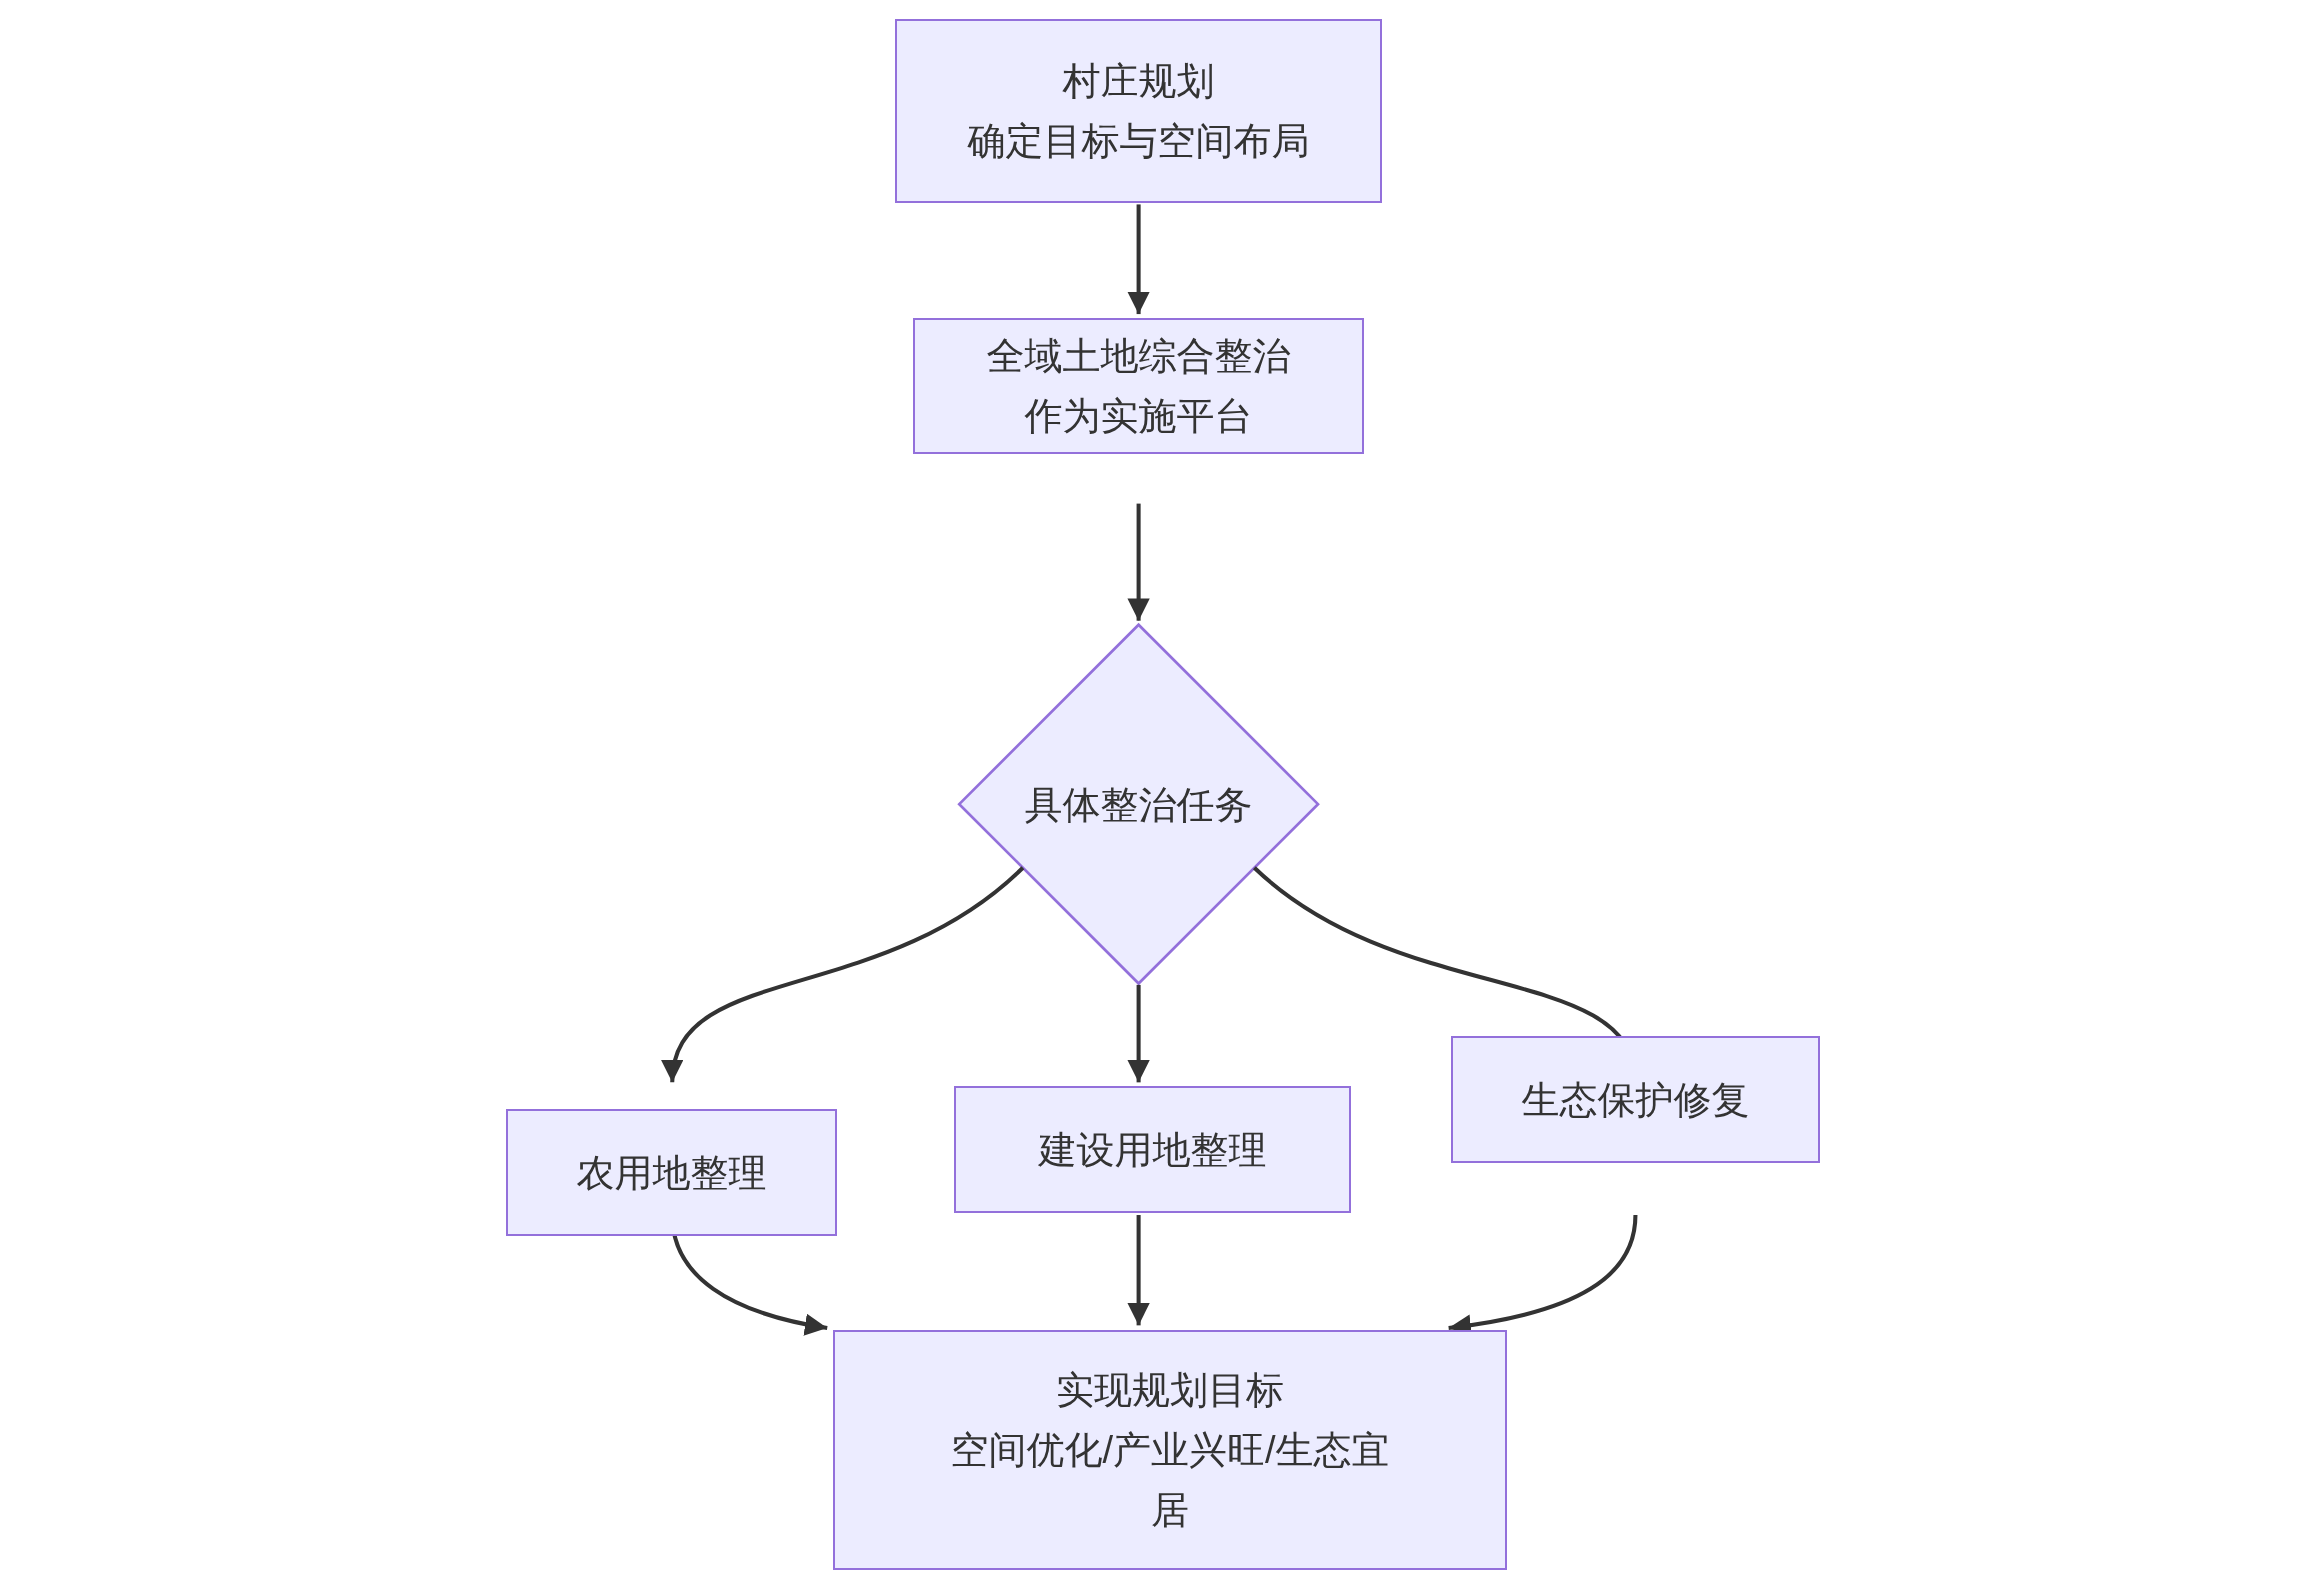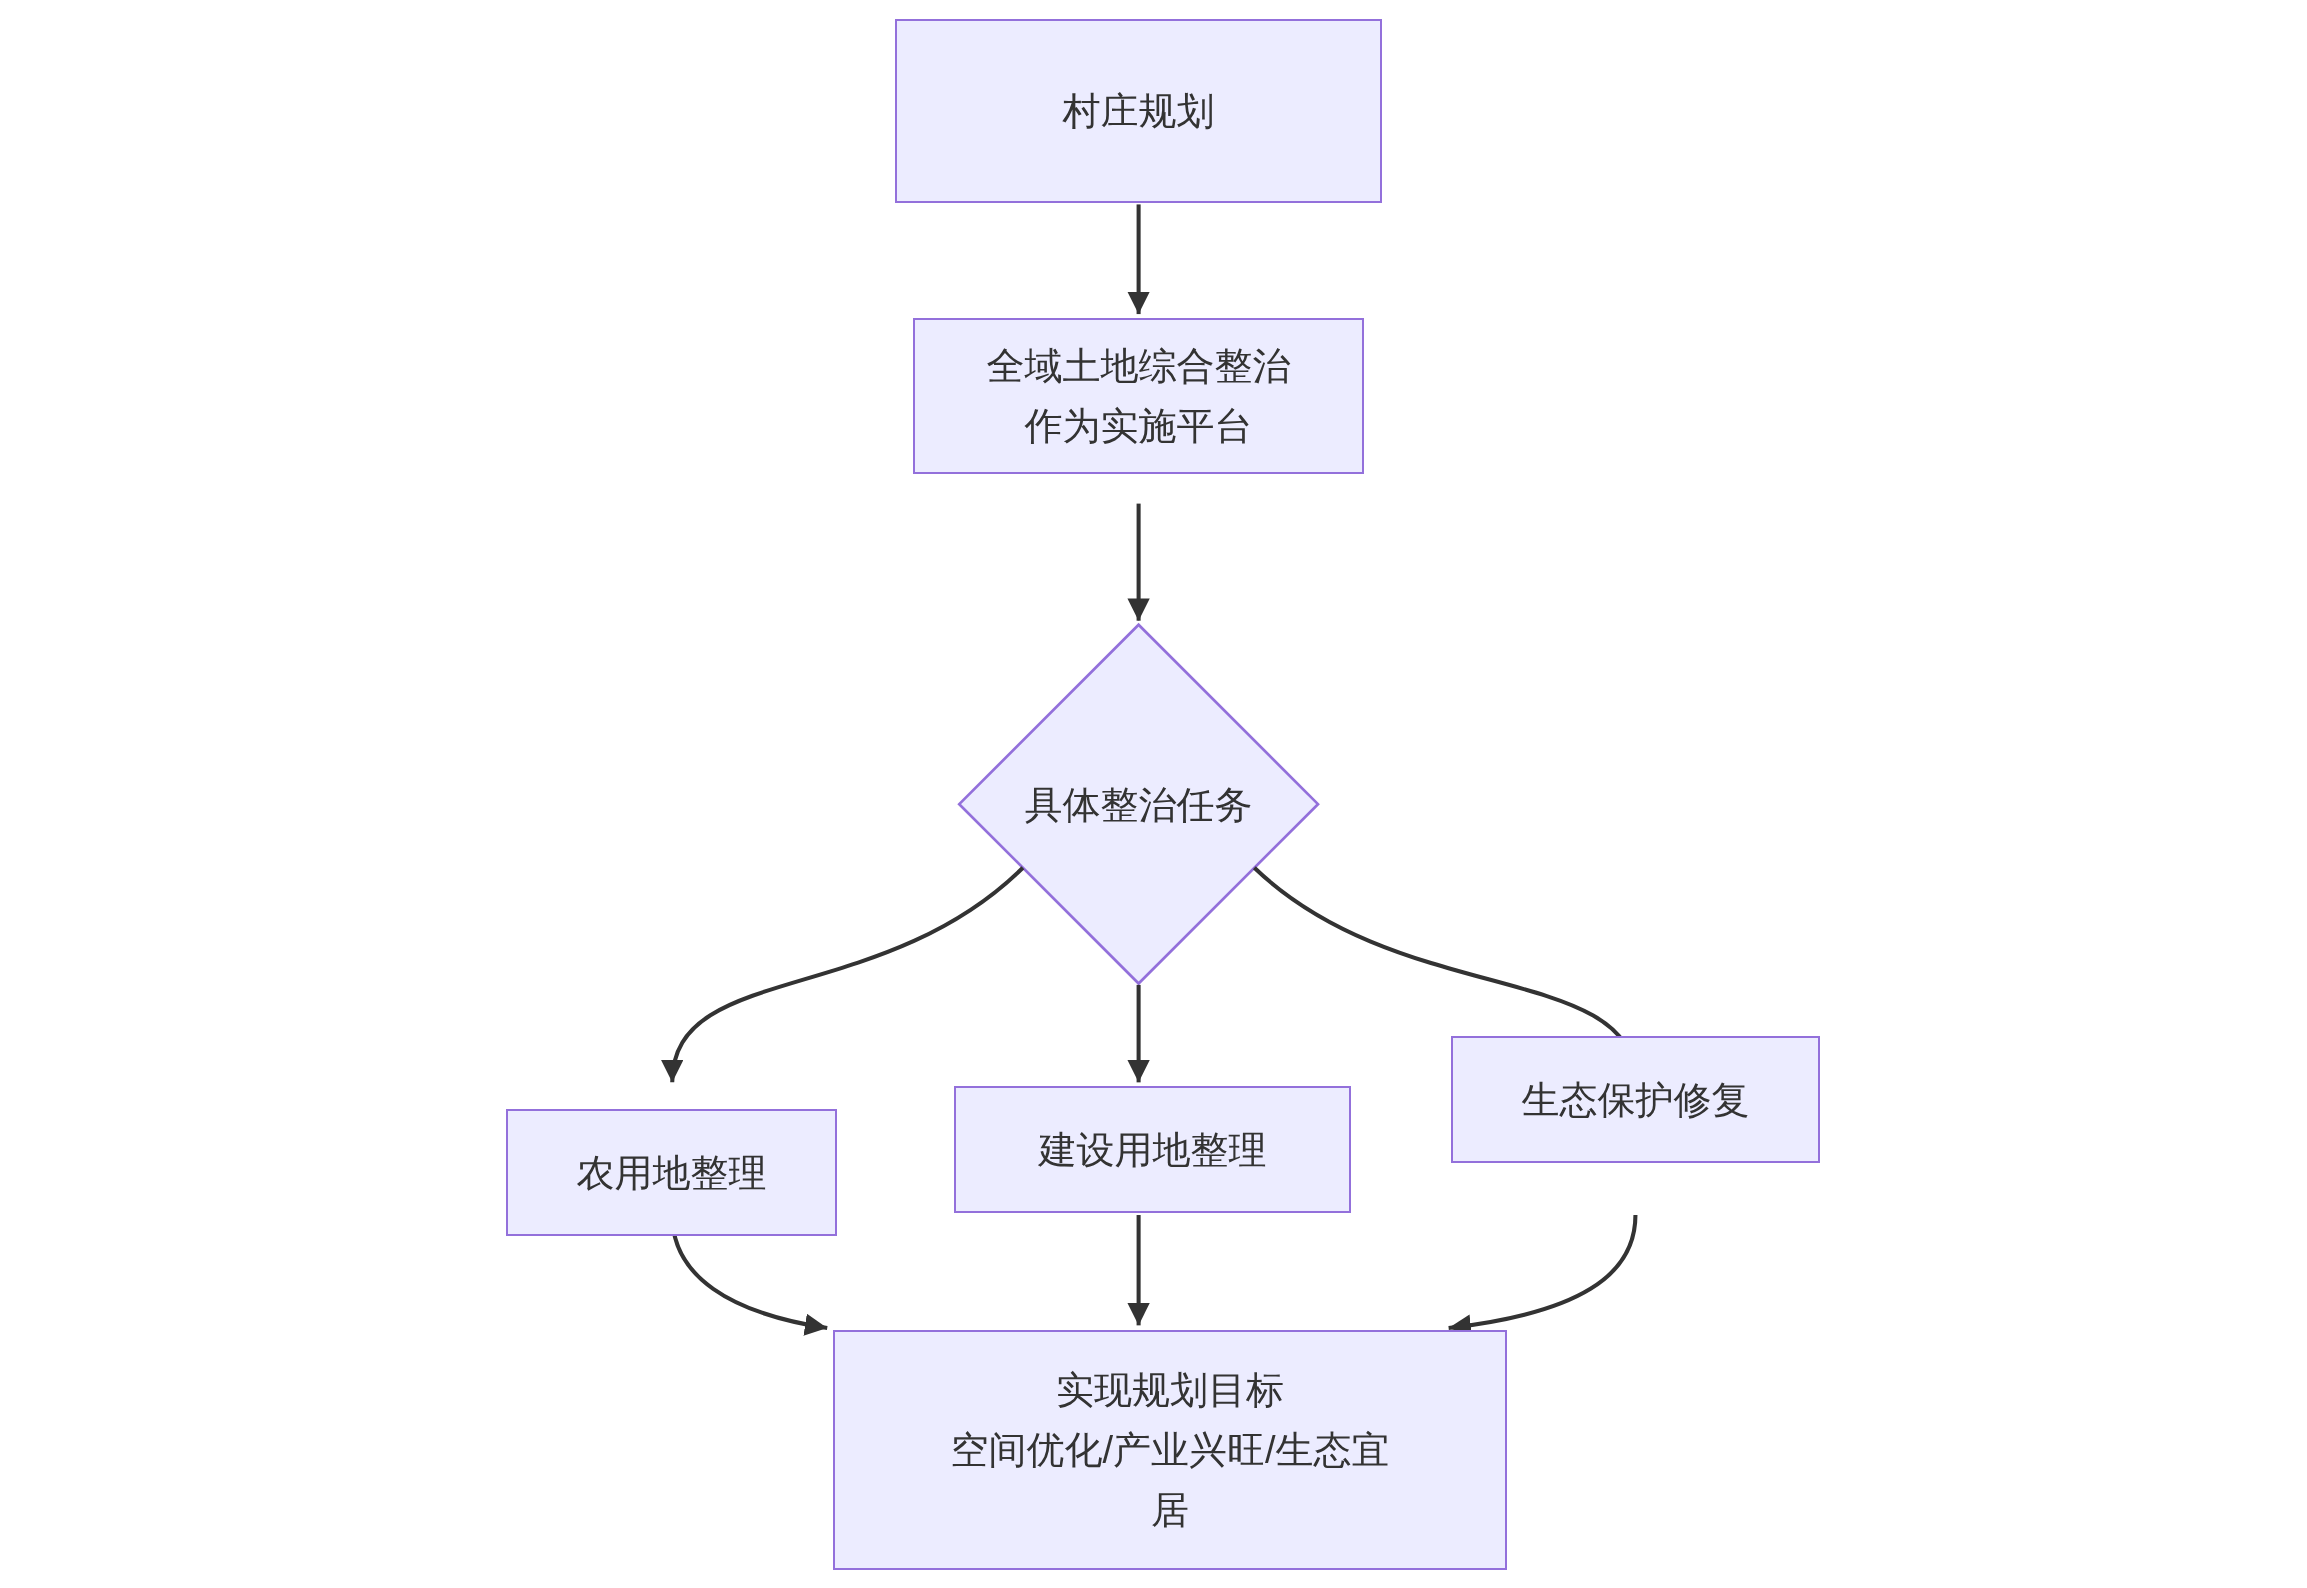--- a/index.html
+++ b/index.html
@@ -92,6 +92,7 @@
 
   <div class="node" id="node-a">
     <span class="line">村庄规划</span>
+    <span class="line">确定目标与空间布局</span>
   </div>
 
   <div class="node" id="node-b">

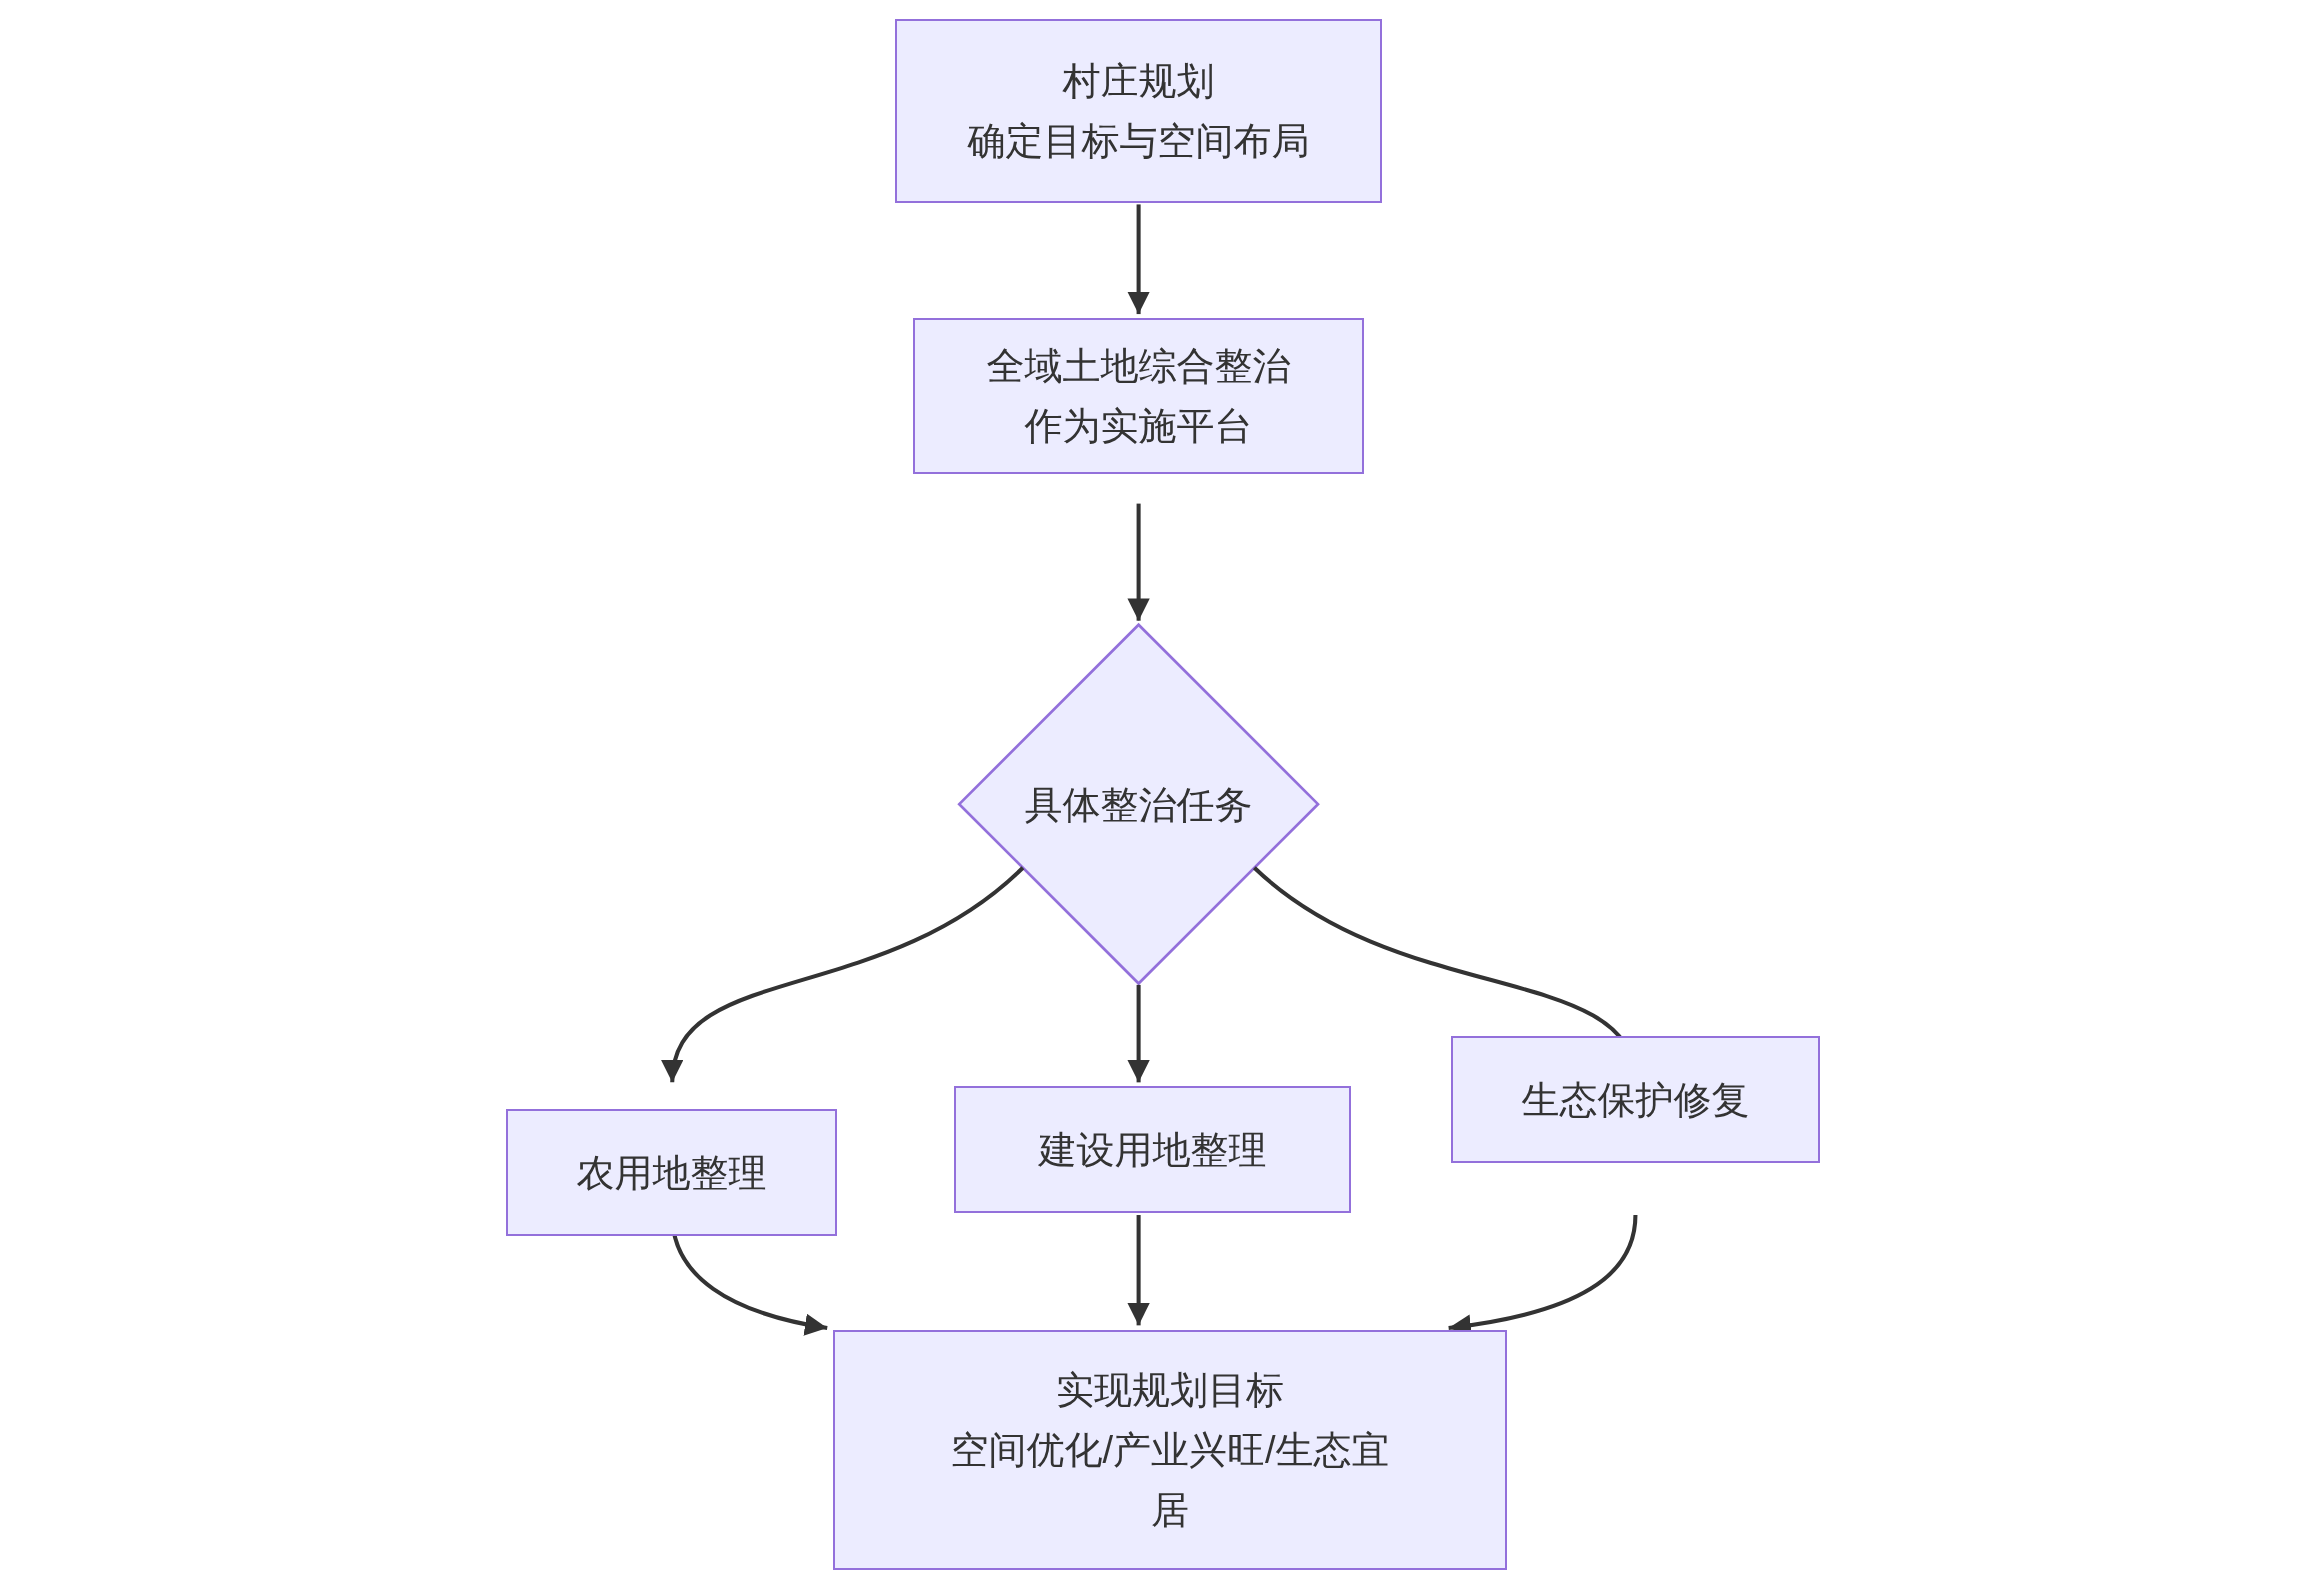--- a/index.html
+++ b/index.html
@@ -42,7 +42,7 @@
   }
   
   #node-a { left: 895px; top:   19px; width: 487px; height: 184px; }
-  #node-b { left: 913px; top:  318px; width: 451px; height: 156px; }
+  #node-b { left: 913px; top:  318px; width: 451px; height: 136px; }
   #node-d { left:  506px; top: 1086px; width: 331px; height: 127px; margin-top: 23px; }
   #node-e { left: 954px; top: 1086px; width: 397px; height: 127px; }
   #node-f { left: 1451px; top: 1036px; width: 369px; height: 127px; }

